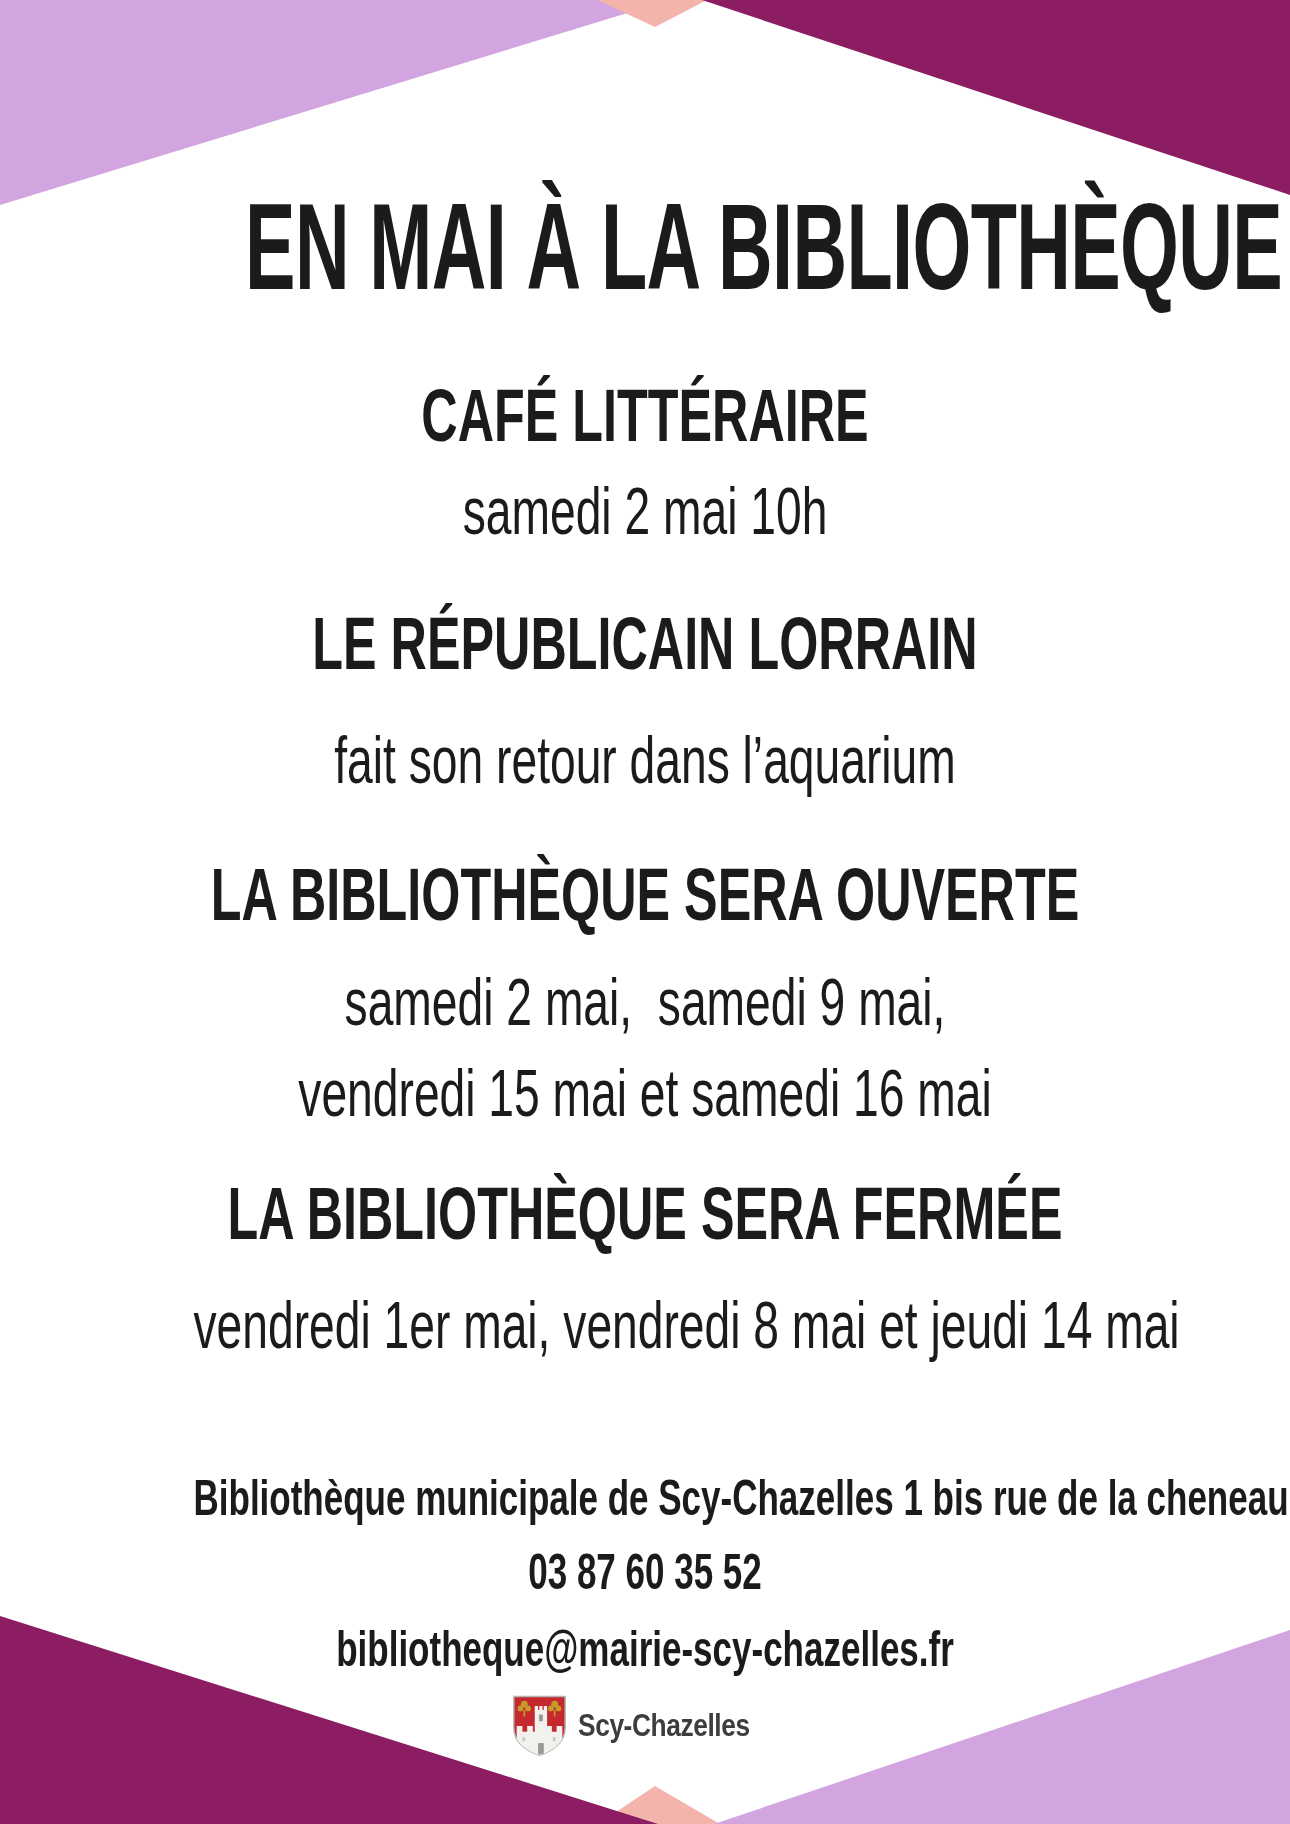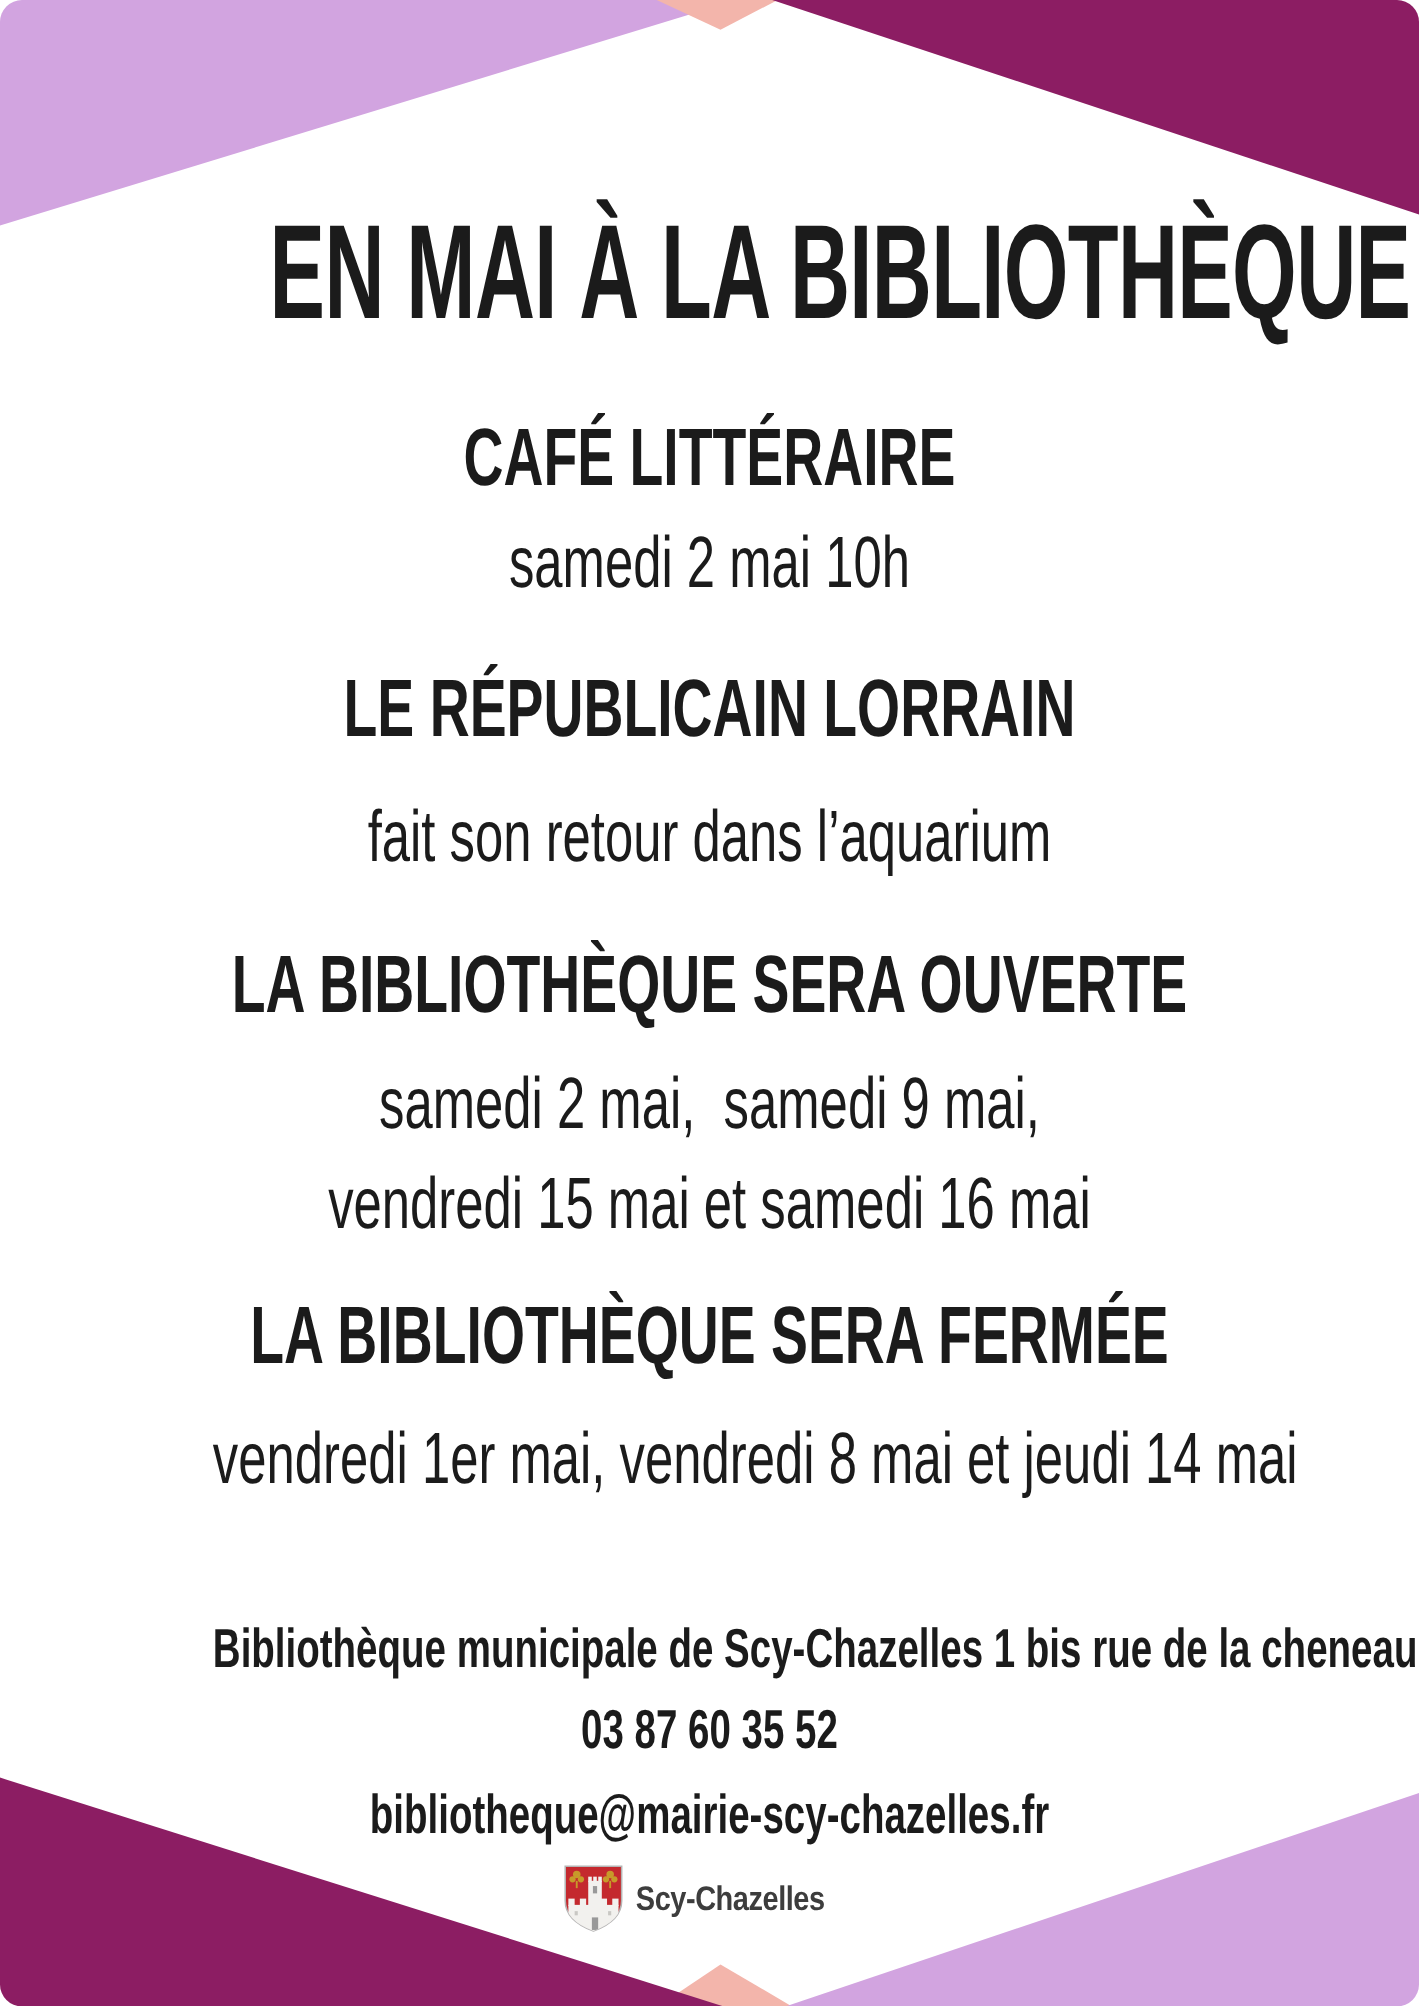--- a/index.html
+++ b/index.html
@@ -10,7 +10,6 @@
     background: #ffffff;
     overflow: hidden;
     font-family: "Liberation Sans", sans-serif;
-    border-radius: 20px;
   }
   .bg-svg {
     position: absolute;

